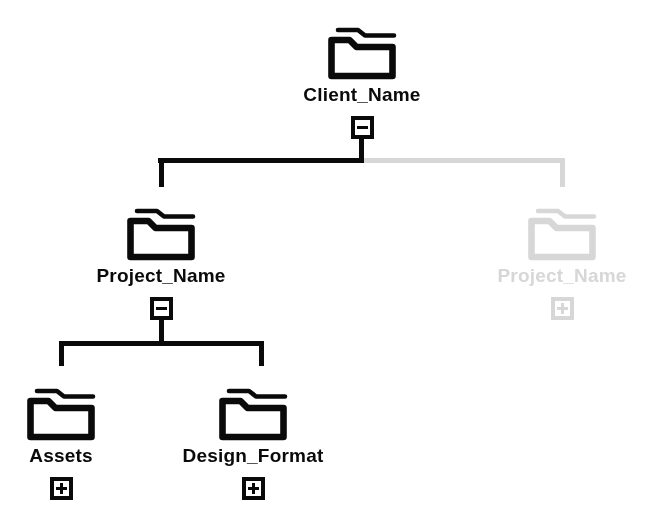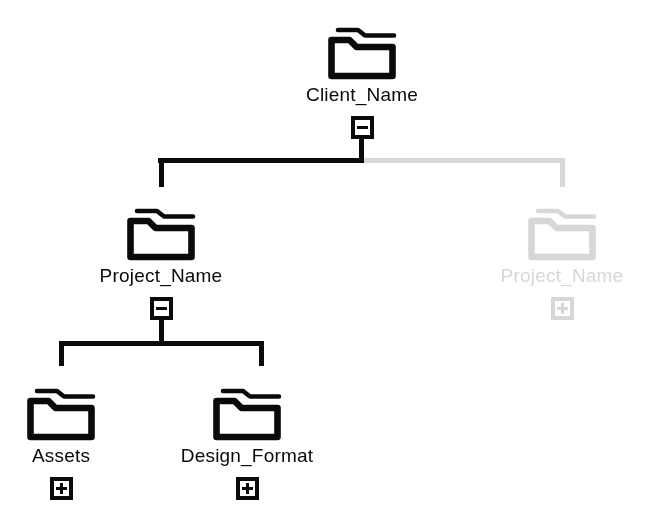--- a/index.html
+++ b/index.html
@@ -45,7 +45,7 @@
     margin-top: 3px;
     font-size: 19px;
     line-height: 20px;
-    font-weight: 400;
+    font-weight: 700;
     letter-spacing: 0.2px;
     white-space: nowrap;
     color: inherit;

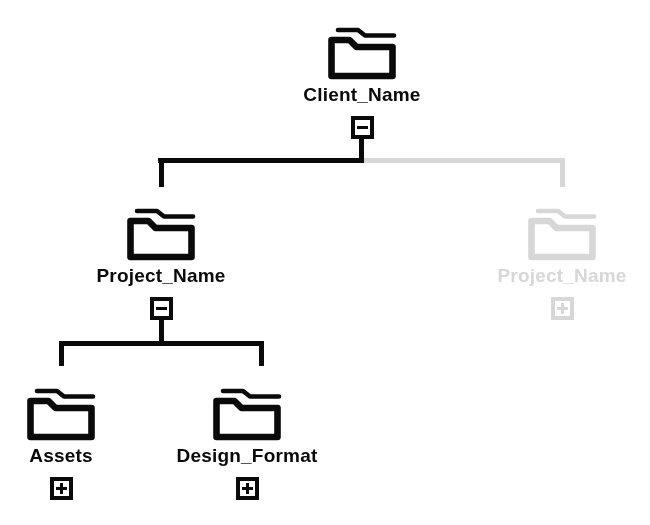--- a/index.html
+++ b/index.html
@@ -140,7 +140,7 @@
     </div>
   </div>
 
-  <div class="node" style="left:147px; top:383px;">
+  <div class="node" style="left:153px; top:383px;">
     <svg class="folder-svg" viewBox="0 0 73 60" width="73" height="60" aria-hidden="true">
       <path d="M12 8 H32 L39 13.5 H68" fill="none" stroke="currentColor" stroke-width="4.6" stroke-linecap="round" stroke-linejoin="round"></path>
       <path d="M5.5 18 H23.5 L30.5 25 H66.5 V54 H5.5 Z" fill="none" stroke="currentColor" stroke-width="6.6" stroke-linejoin="round"></path>

